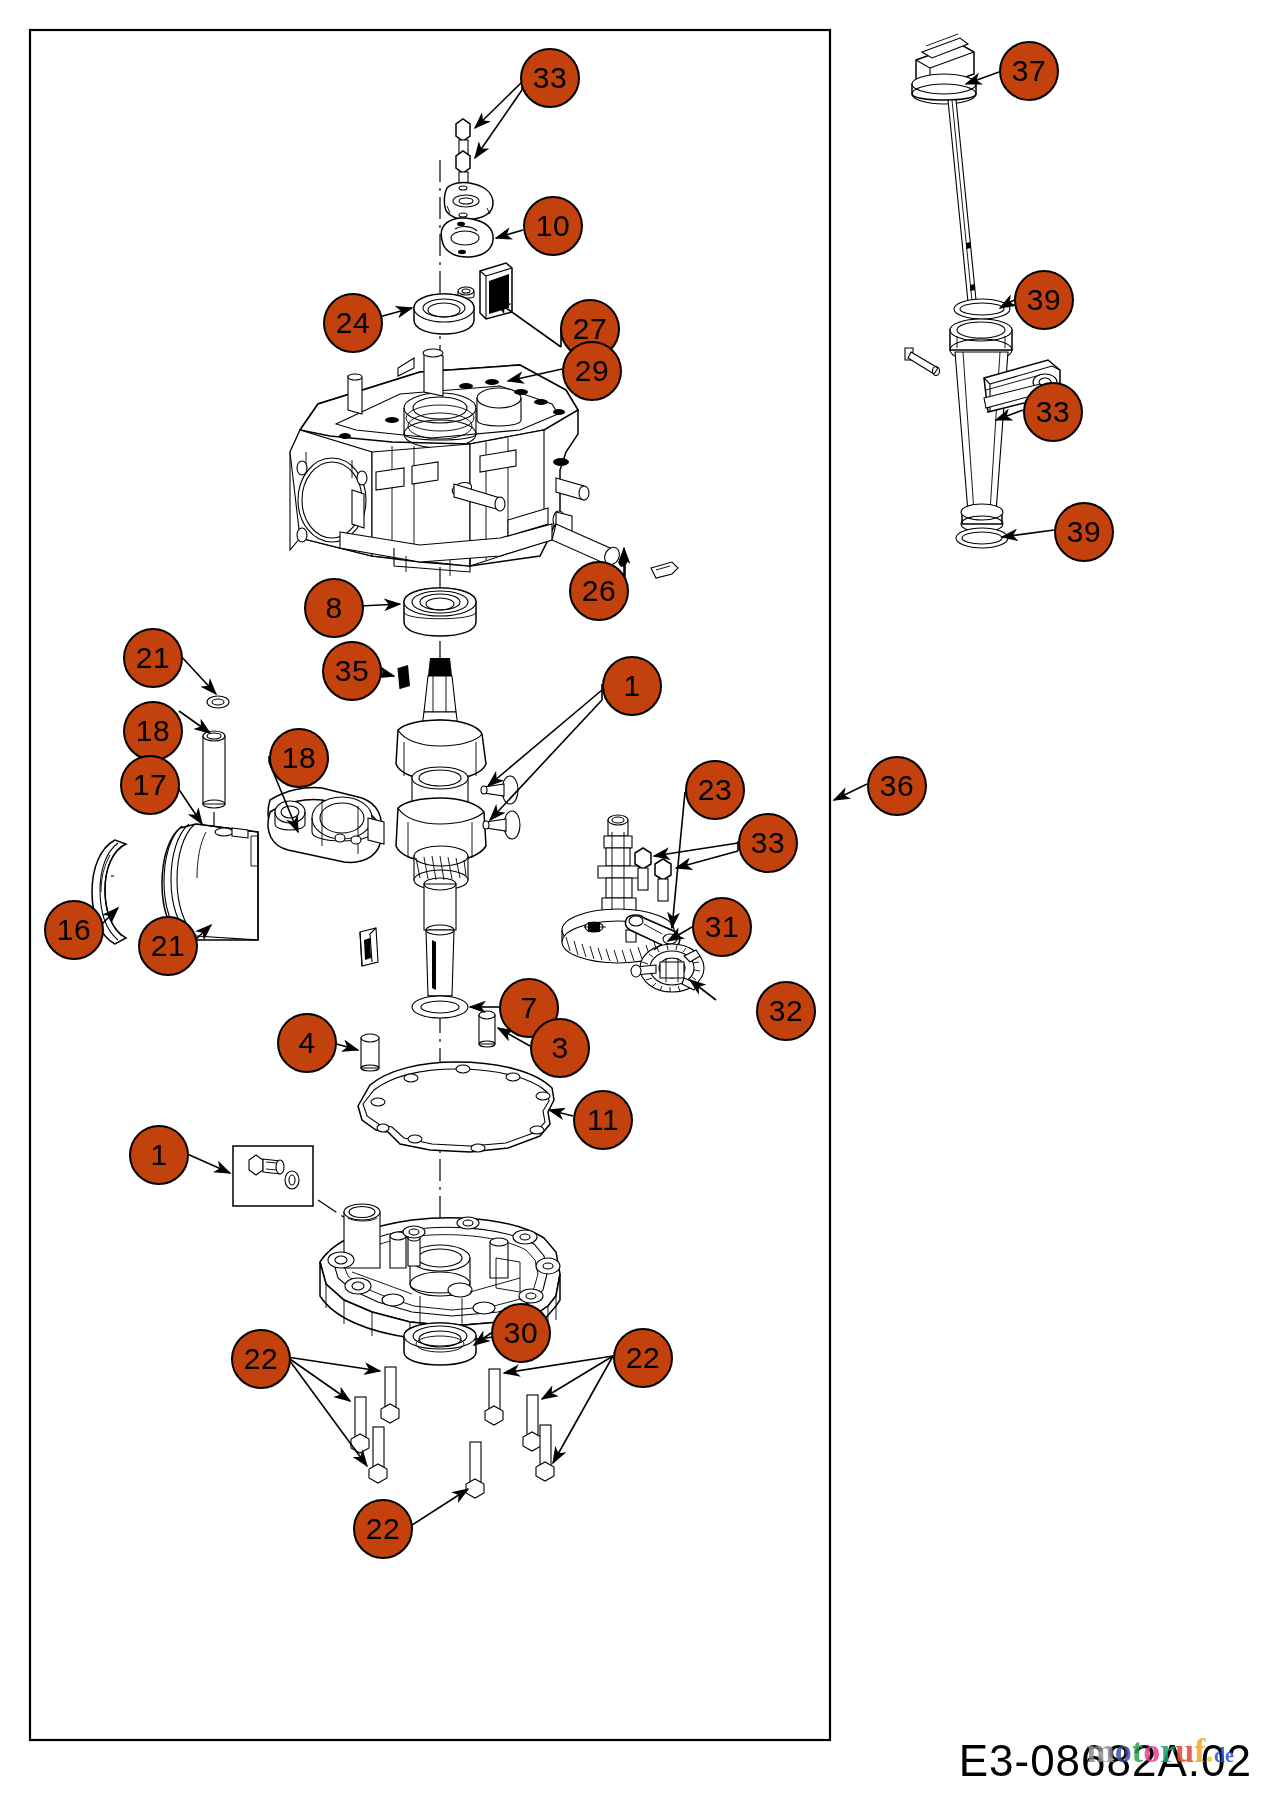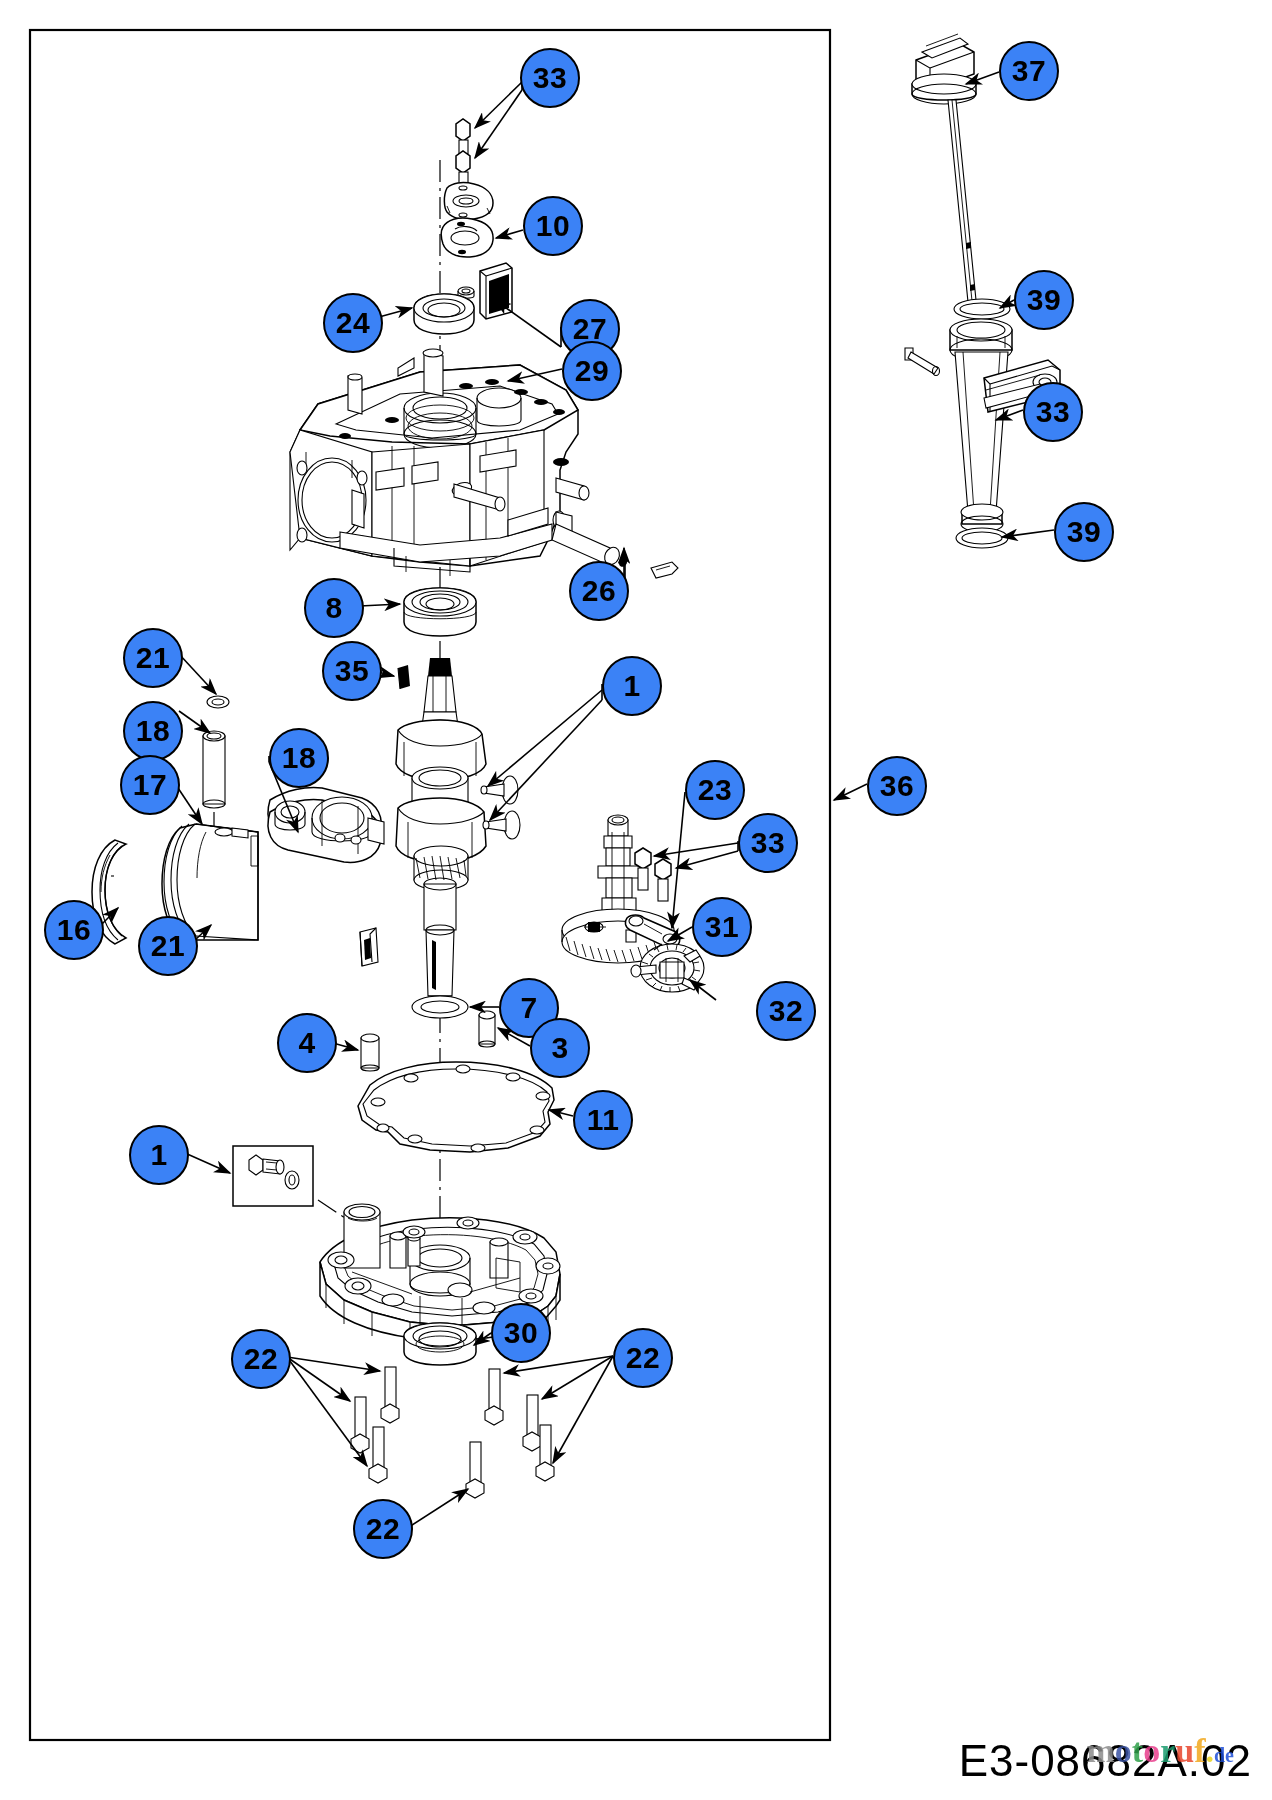--- a/index.html
+++ b/index.html
@@ -6,9 +6,9 @@
   body{font-family:"Liberation Sans",sans-serif;}
   #page{position:relative;width:1272px;height:1800px;background:#fff;overflow:hidden;}
   #sheet{position:absolute;left:0;top:0;width:1272px;height:1800px;}
-  .cal{position:absolute;border:2.5px solid #000;border-radius:50%;background:#3b82f6;
+  .cal{position:absolute;border:2.5px solid #000;border-radius:50%;background:#c2410c;
        display:flex;align-items:center;justify-content:center;
-       font-family:"Liberation Sans",sans-serif;font-weight:700;color:#000;
+       font-family:"Liberation Sans",sans-serif;font-weight:400;color:#000;
        letter-spacing:0.5px;z-index:40;}
   .cal.sz{width:56px;height:56px;font-size:30px;}
   .code{position:absolute;right:20px;bottom:14px;font-size:44px;letter-spacing:1px;color:#000;

